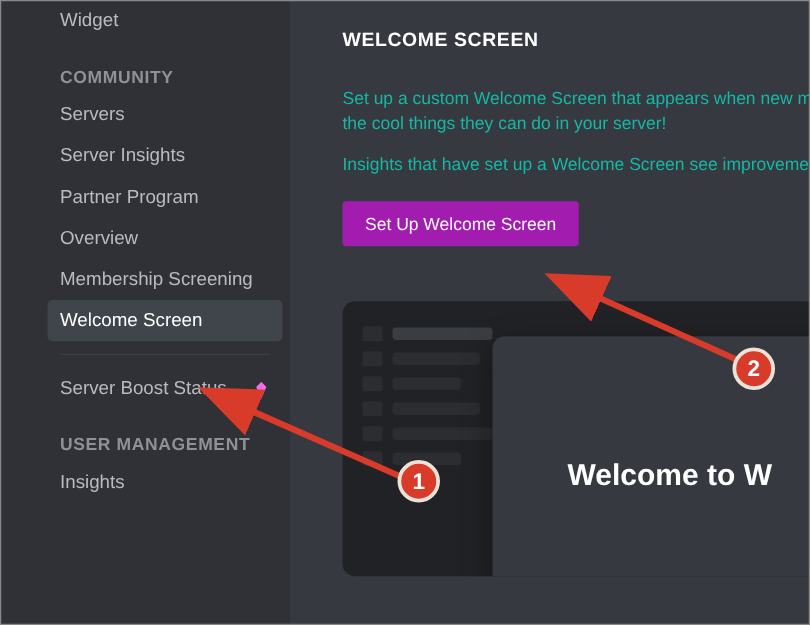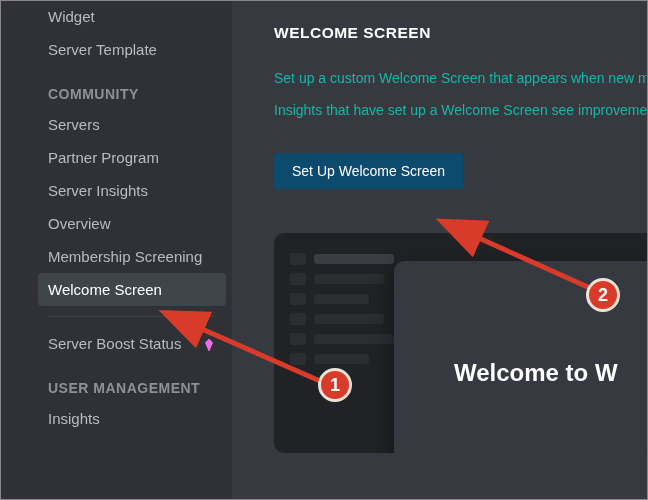--- a/index.html
+++ b/index.html
@@ -149,9 +149,6 @@
       <div class="sidebar-item">
           <span>Widget</span>
         </div>
-      <div class="sidebar-item">
-          <span>Server Template</span>
-        </div>
 
       <div class="sidebar-heading">COMMUNITY</div>
       <div class="sidebar-item">

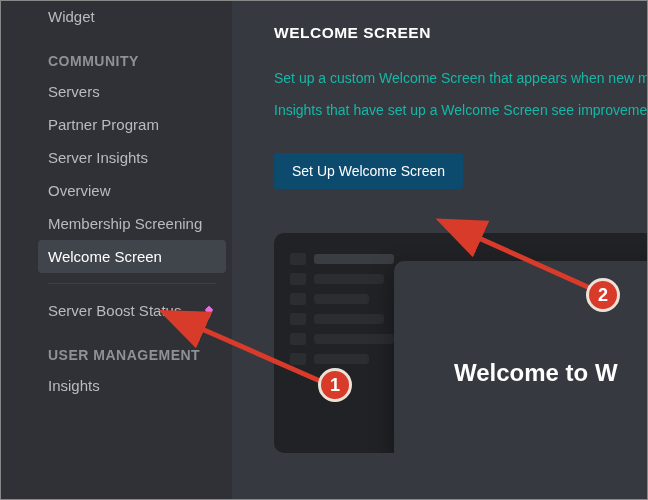--- a/index.html
+++ b/index.html
@@ -191,7 +191,7 @@
 
   <main class="main">
     <h1>WELCOME SCREEN</h1>
-    <p><span>Set up a custom Welcome Screen that appears when new m</span><br></p>
+    <p><span>Set up a custom Welcome Screen that appears when new m</span><br><span>the cool things they can do in your server!</span></p>
     <p>Insights that have set up a Welcome Screen see improveme</p>
     <button class="btn-primary">Set Up Welcome Screen</button>
 

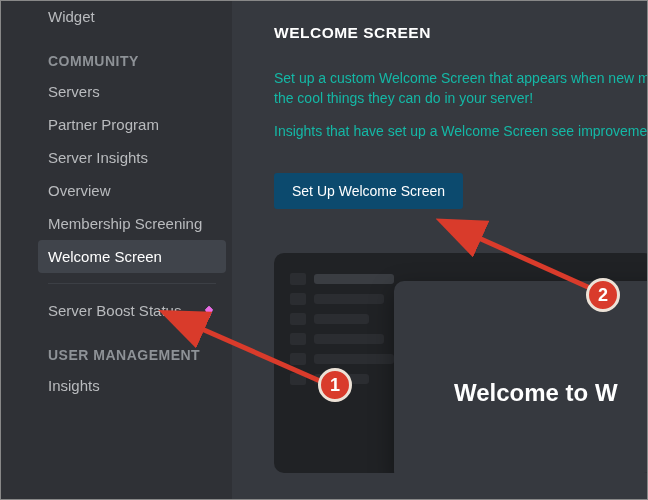--- a/index.html
+++ b/index.html
@@ -155,10 +155,10 @@
           <span>Servers</span>
         </div>
       <div class="sidebar-item">
+          <span>Server Insights</span>
+        </div>
+      <div class="sidebar-item">
           <span>Partner Program</span>
-        </div>
-      <div class="sidebar-item">
-          <span>Server Insights</span>
         </div>
       <div class="sidebar-item">
           <span>Overview</span>

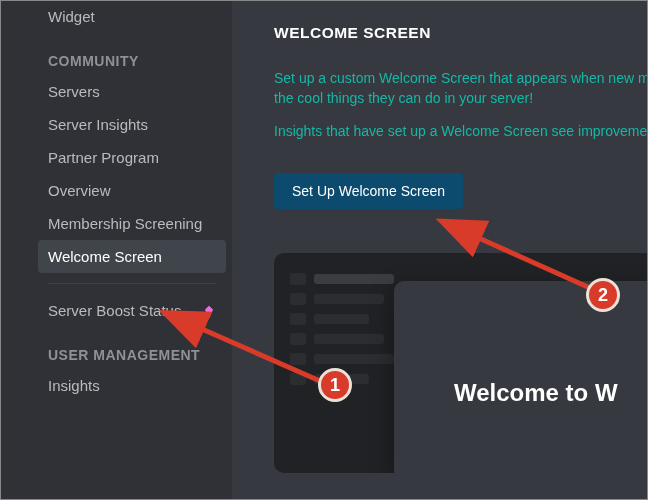--- a/index.html
+++ b/index.html
@@ -75,7 +75,7 @@
   }
   .btn-primary {
     display: inline-block;
-    background: #0c4a6e;
+    background: #a21caf;
     color: #ffffff;
     font-size: 14px;
     font-weight: 500;
@@ -83,7 +83,7 @@
     border-radius: 3px;
     border: none;
     cursor: pointer;
-    margin-top: 20px;
+    margin-top: 8px;
   }
   
   .preview {

